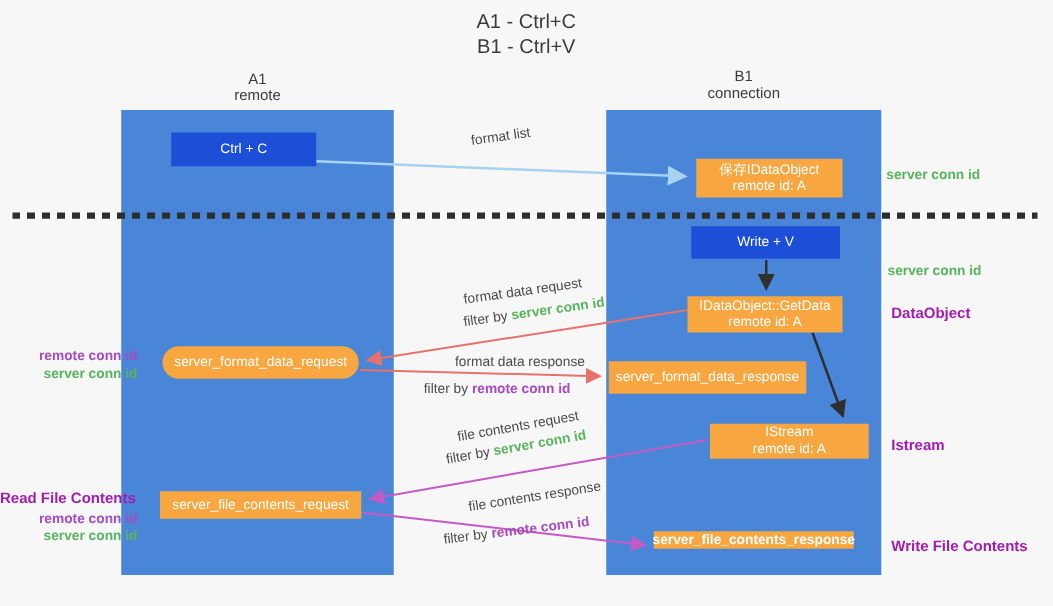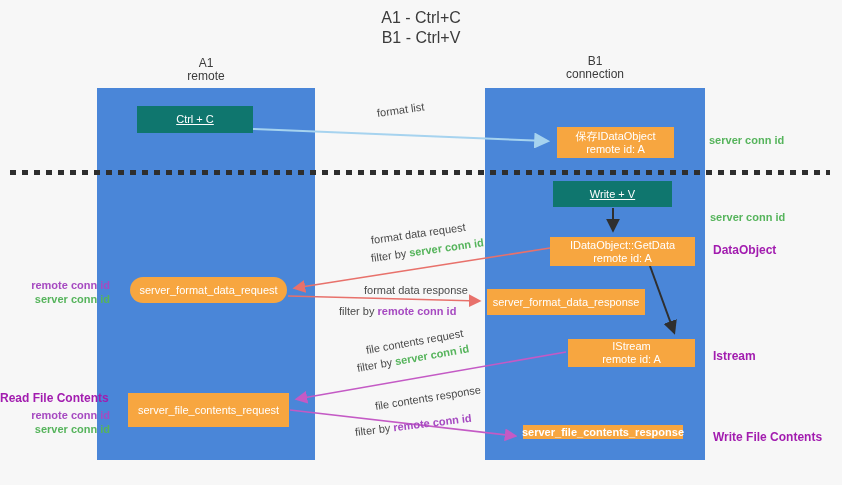--- a/index.html
+++ b/index.html
@@ -24,7 +24,7 @@
 
   .node{position:absolute;display:flex;flex-direction:column;align-items:center;justify-content:center;
         color:#fff;font-size:11px;line-height:13px;text-align:center;white-space:nowrap;}
-  .node.green{background:#0f766e;text-decoration:underline;}
+  .node.green{background:#1d4ed8;}
   .node.orange{background:#f7a640;}
   .n-ctrlc{left:137px;top:106px;width:116px;height:27px;}
   .n-save{left:557px;top:127px;width:117px;height:31px;}

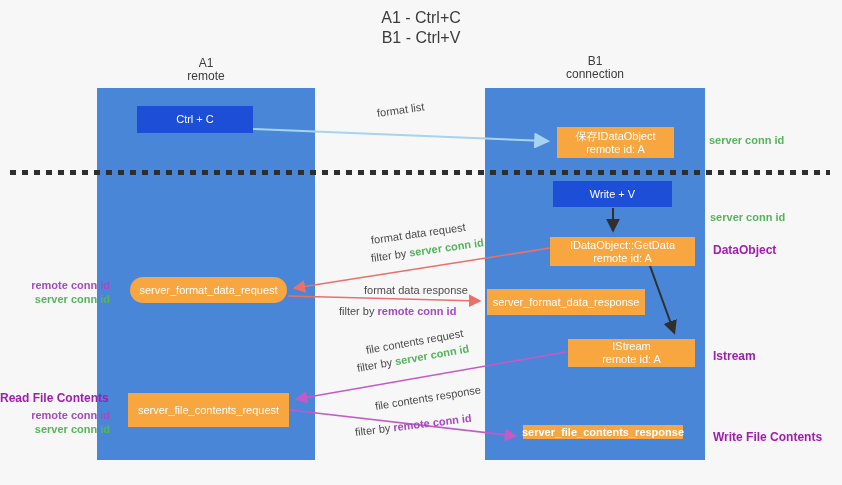--- a/index.html
+++ b/index.html
@@ -29,7 +29,7 @@
   .n-ctrlc{left:137px;top:106px;width:116px;height:27px;}
   .n-save{left:557px;top:127px;width:117px;height:31px;}
   .n-ctrlv{left:553px;top:181px;width:119px;height:26px;}
-  .n-getdata{left:550px;top:237px;width:145px;height:29px;}
+  .n-getdata{left:550px;top:237px;width:124px;height:29px;}
   .n-freq{left:130px;top:277px;width:157px;height:26px;border-radius:13px;}
   .n-fres{left:487px;top:289px;width:158px;height:26px;}
   .n-istream{left:568px;top:339px;width:127px;height:28px;}

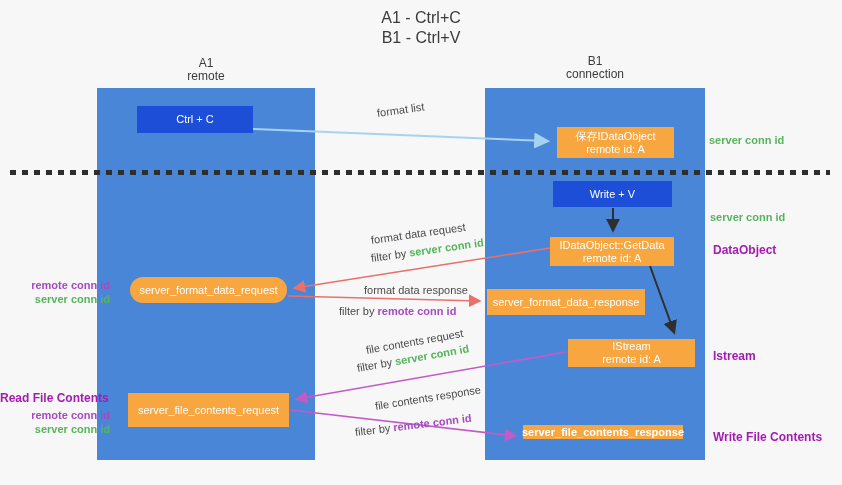--- a/index.html
+++ b/index.html
@@ -33,7 +33,7 @@
   .n-freq{left:130px;top:277px;width:157px;height:26px;border-radius:13px;}
   .n-fres{left:487px;top:289px;width:158px;height:26px;}
   .n-istream{left:568px;top:339px;width:127px;height:28px;}
-  .n-creq{left:128px;top:393px;width:161px;height:34px;}
+  .n-creq{left:128px;top:393px;width:161px;height:22px;}
   .n-cres{left:523px;top:425px;width:160px;height:14px;font-weight:bold;}
 
   .side{position:absolute;font-size:11px;line-height:14px;white-space:nowrap;}

